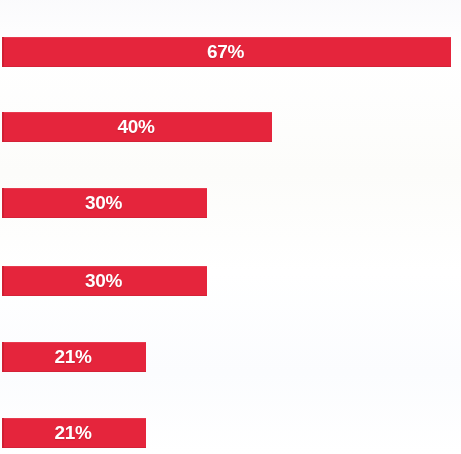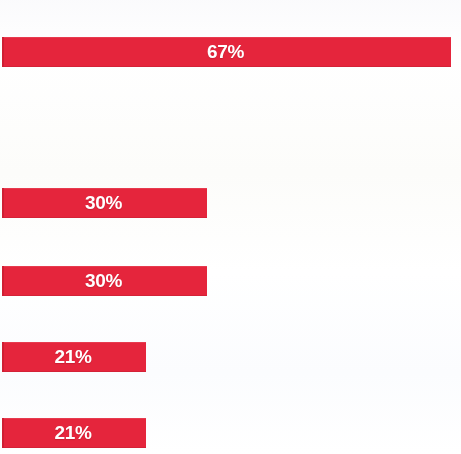--- a/index.html
+++ b/index.html
@@ -77,6 +77,10 @@
         <div class="bar" style="width: 449px; height: 30px; background: rgb(229, 37, 60); border-left-color: rgb(207, 31, 51);"></div>
         <div class="bar-label" style="left: 0px; width: 451px; color: rgb(255, 255, 255);">67%</div>
       </div>
+      <div class="bar-row" style="top: 112px; width: 461px;">
+        <div class="bar" style="width: 270px; height: 30px; background: rgb(229, 37, 60); border-left-color: rgb(207, 31, 51);"></div>
+        <div class="bar-label" style="left: 0px; width: 272px; color: rgb(255, 255, 255);">40%</div>
+      </div>
       <div class="bar-row" style="top: 188px; width: 461px;">
         <div class="bar" style="width: 205px; height: 30px; background: rgb(229, 37, 60); border-left-color: rgb(207, 31, 51);"></div>
         <div class="bar-label" style="left: 0px; width: 207px; color: rgb(255, 255, 255);">30%</div>

